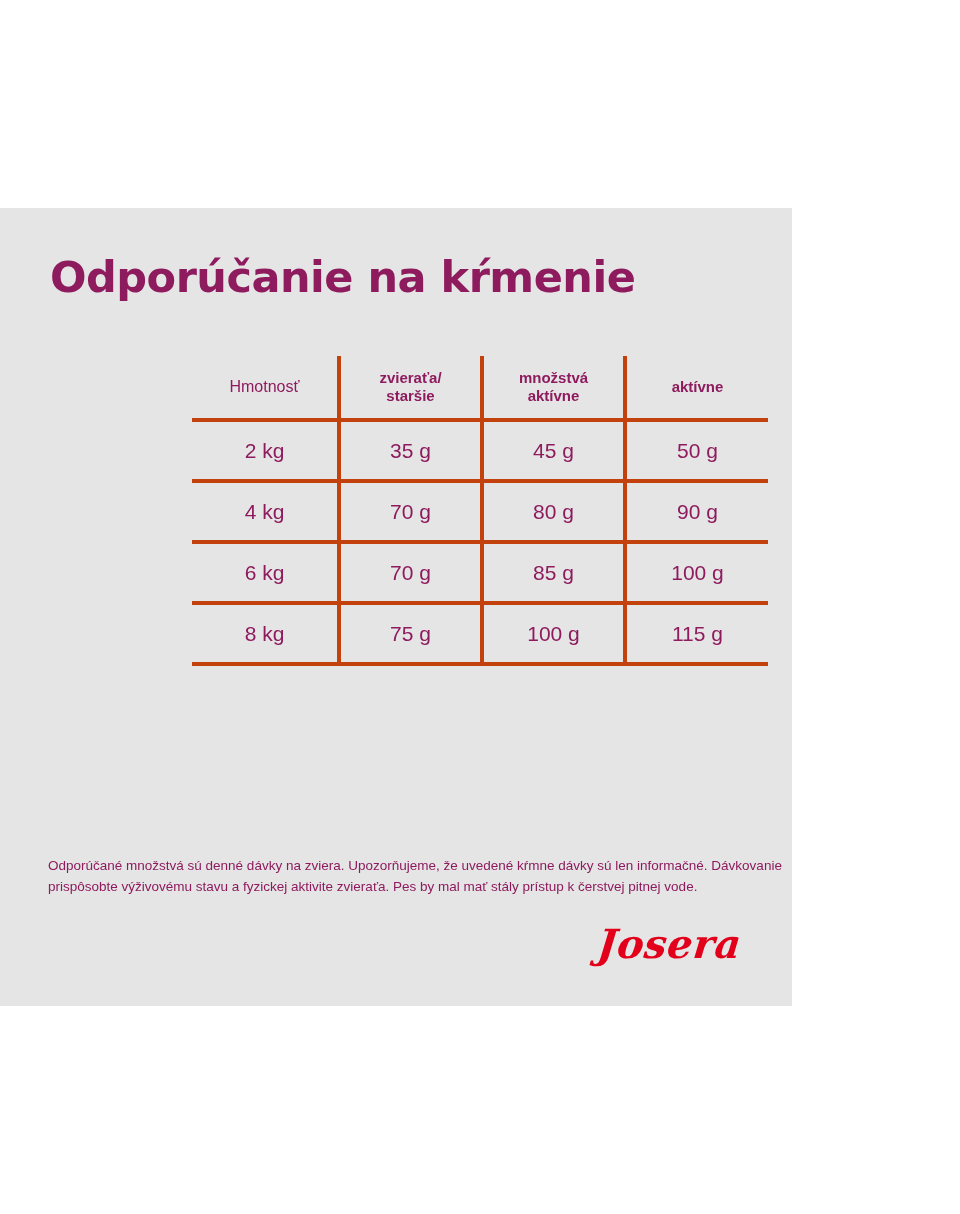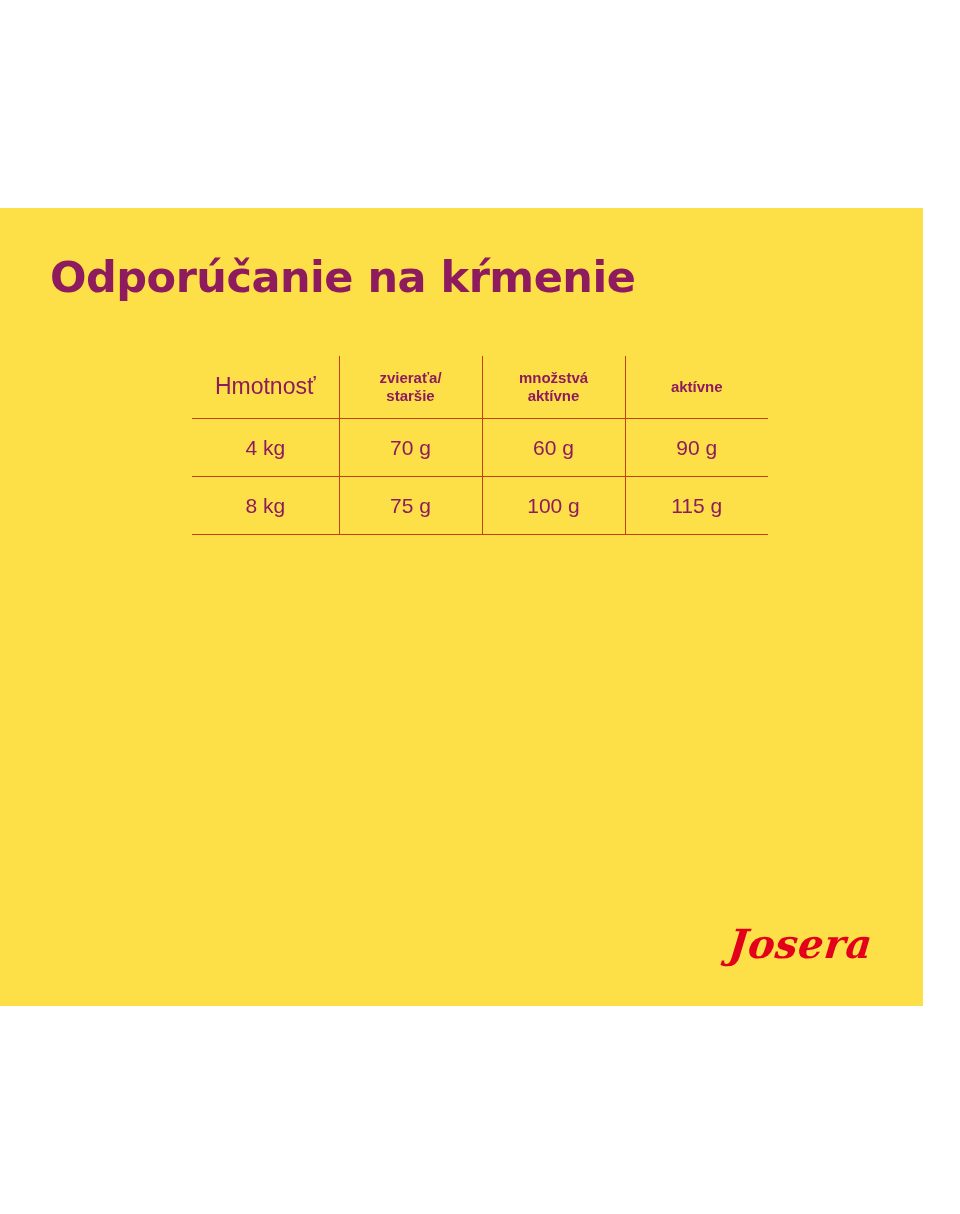--- a/index.html
+++ b/index.html
@@ -25,9 +25,9 @@
     position: absolute;
     left: 0;
     top: 208px;
-    width: 923px;
+    width: 792px;
     height: 798px;
-    background: #fde047;
+    background: #e5e5e5;
   }
 
   .title {

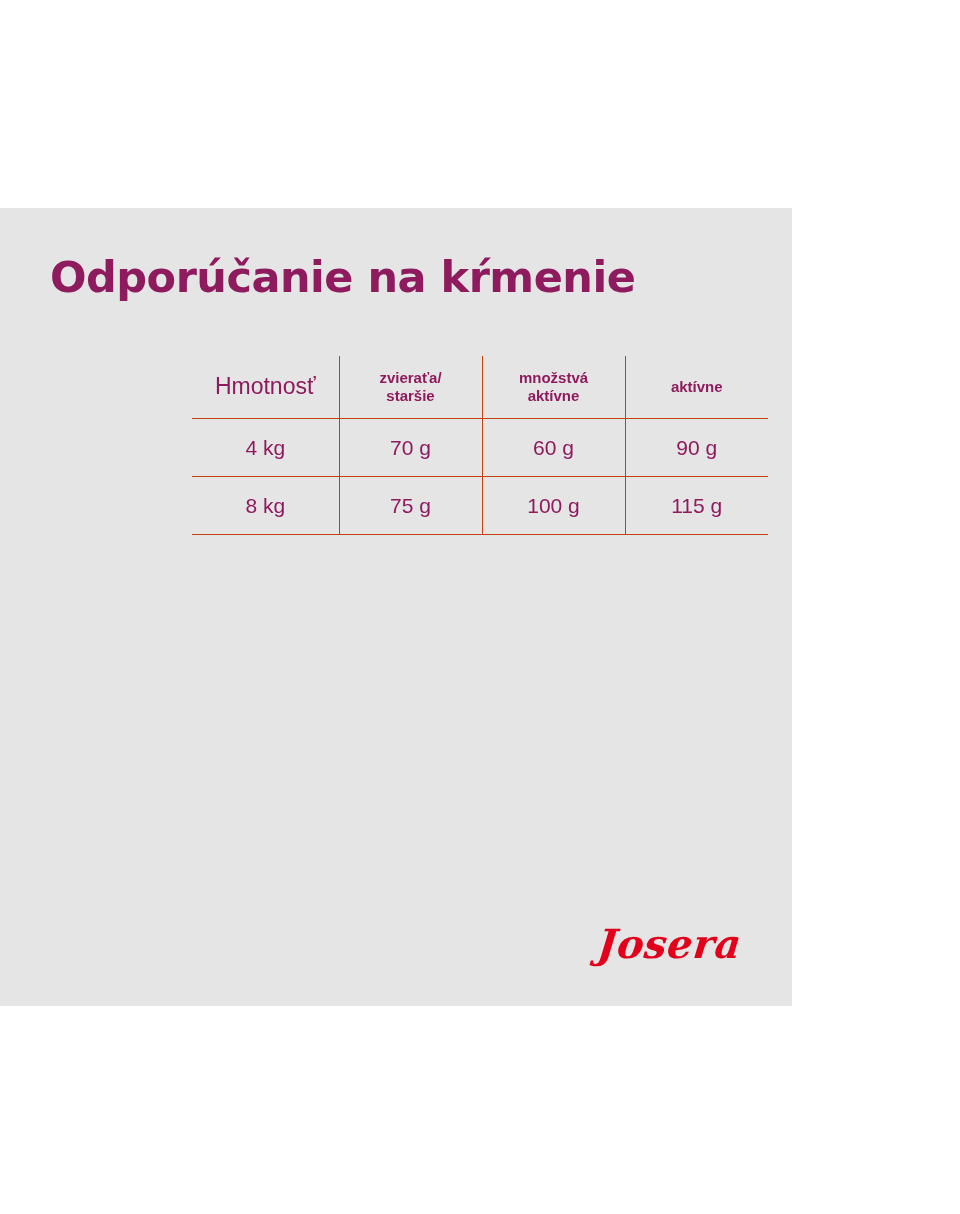--- a/index.html
+++ b/index.html
@@ -84,7 +84,7 @@
   }
 
   table.feed-table thead th.weight-head {
-    font-size: 23px;
+    font-size: 16px;
     font-weight: normal;
     text-align: center;
   }

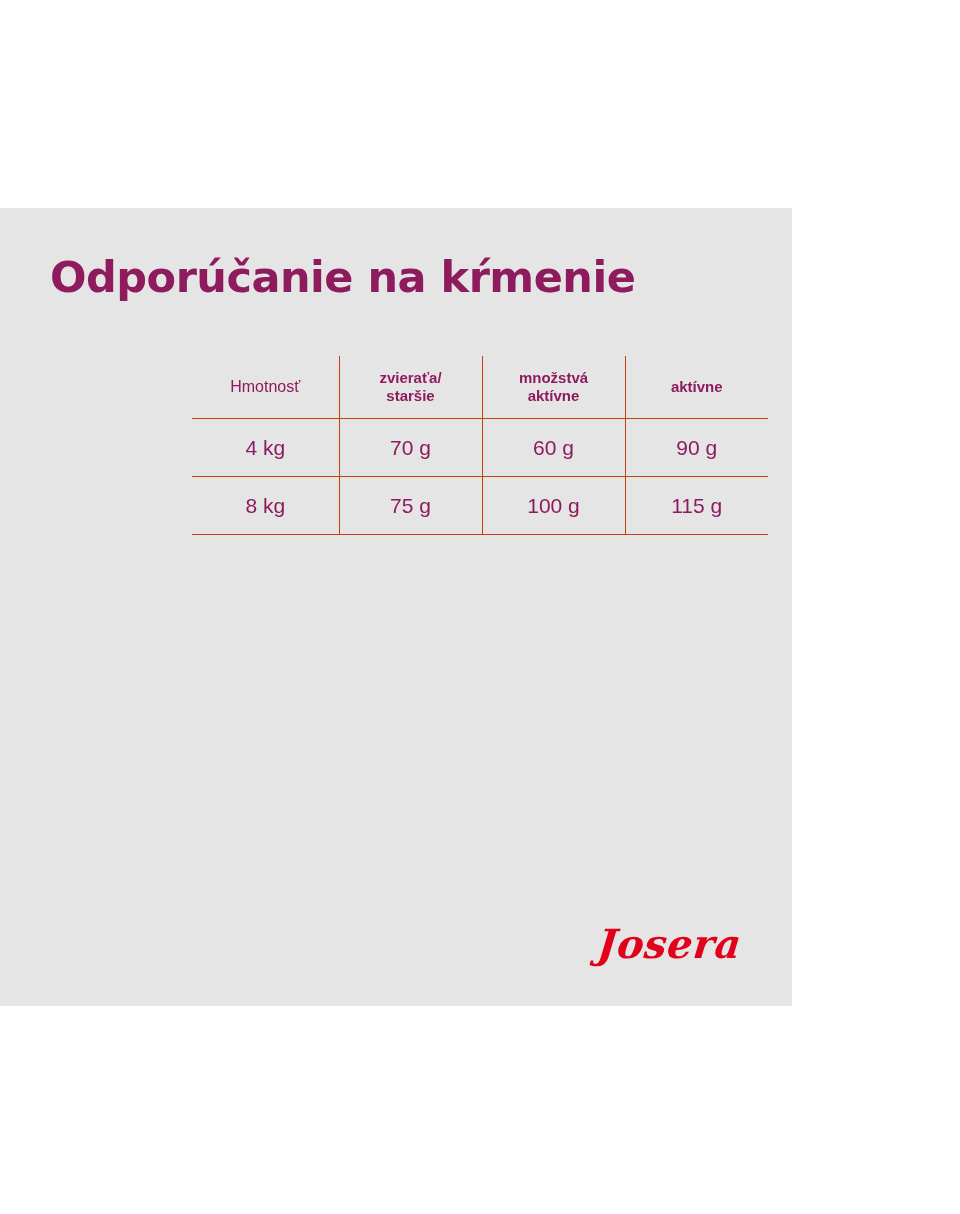--- a/index.html
+++ b/index.html
@@ -154,6 +154,12 @@
         </thead>
         <tbody>
           <tr>
+            <td>2 kg</td>
+            <td>35 g</td>
+            <td>45 g</td>
+            <td>50 g</td>
+          </tr>
+          <tr>
             <td>4 kg</td>
             <td>70 g</td>
             <td>60 g</td>

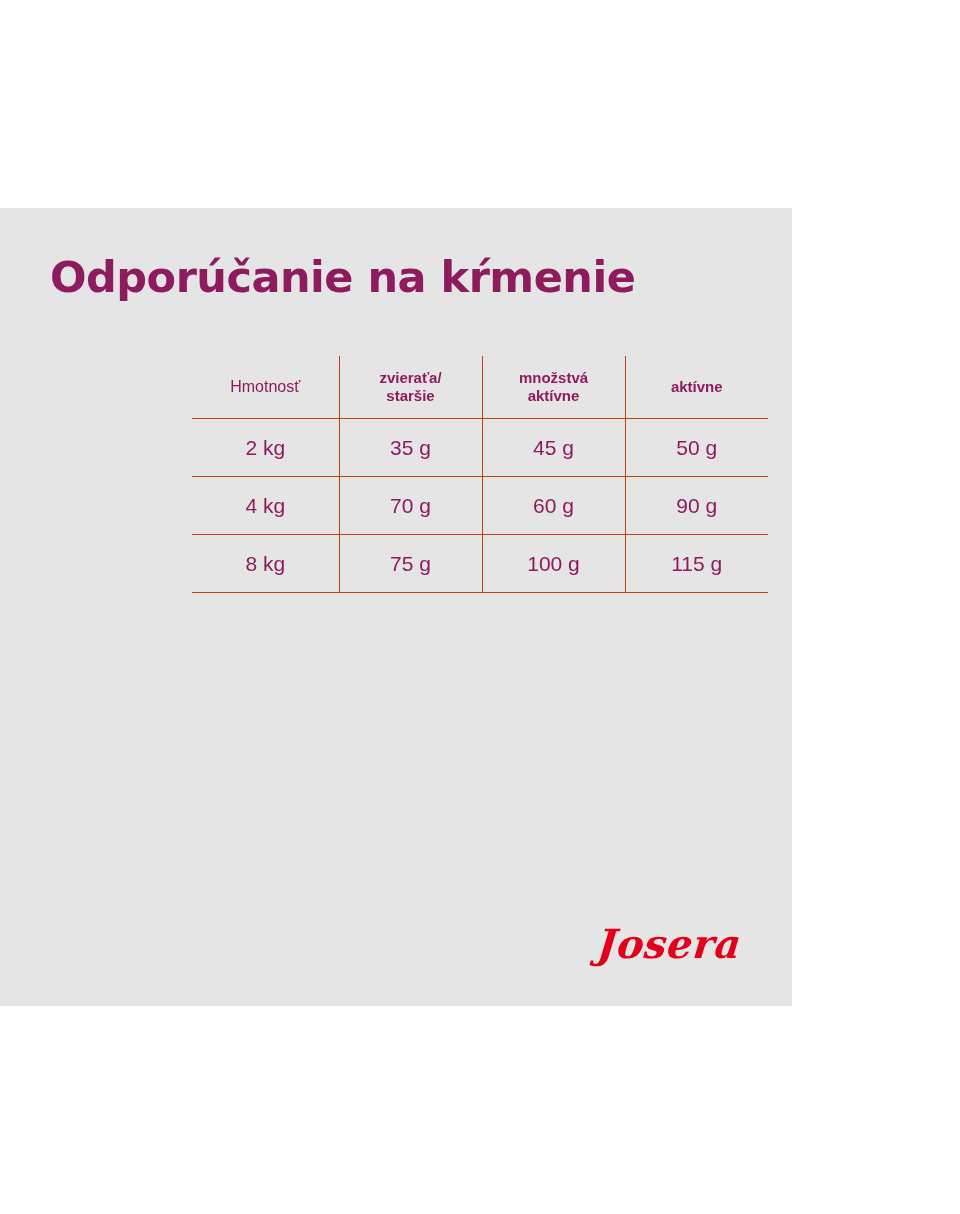--- a/index.html
+++ b/index.html
@@ -57,7 +57,7 @@
 
   table.feed-table th,
   table.feed-table td {
-    border: 1px solid #c2410c;
+    border: 4px solid #c2410c;
     text-align: center;
     color: #8e1b5e;
     padding: 0;

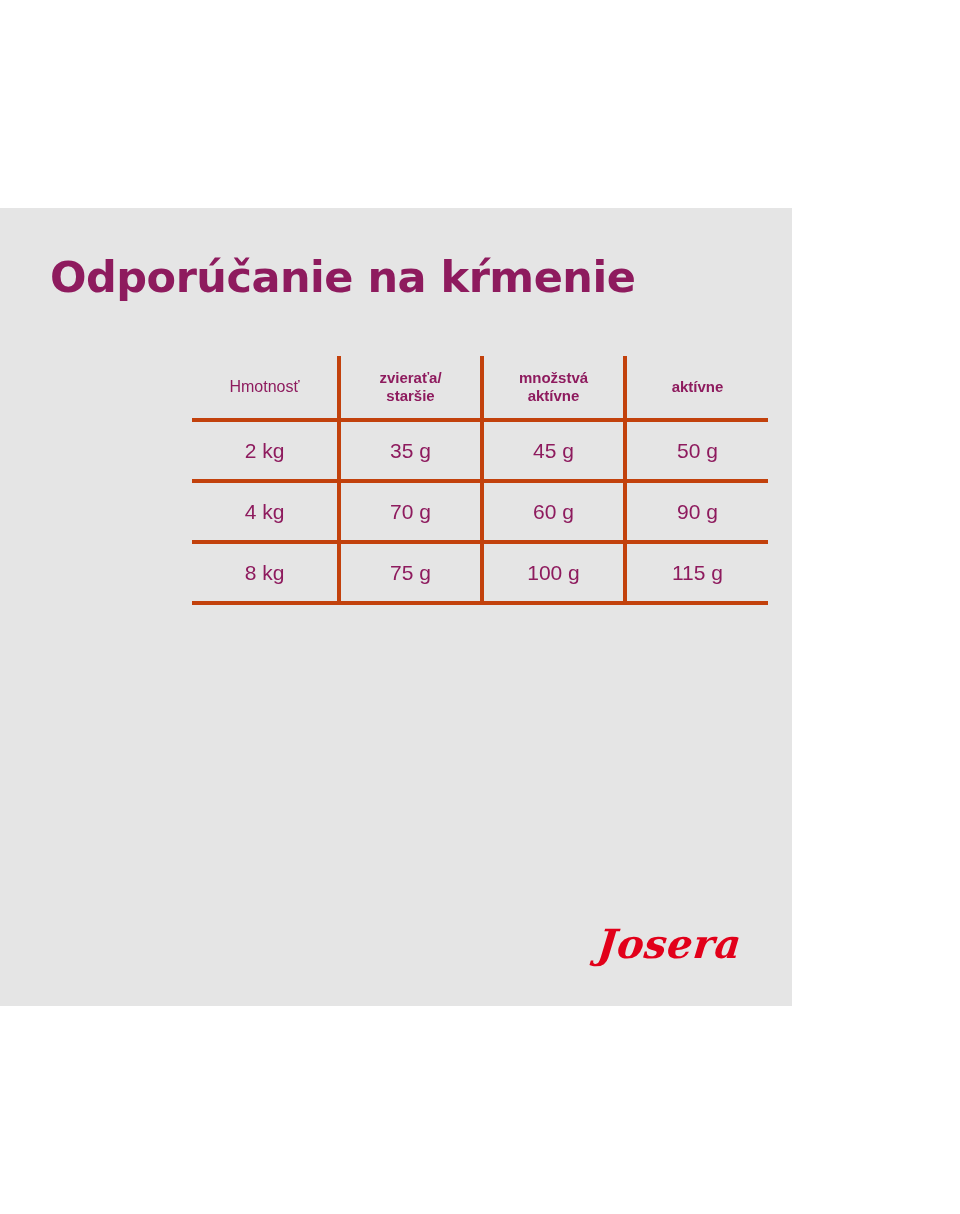--- a/index.html
+++ b/index.html
@@ -162,7 +162,7 @@
           <tr>
             <td>4 kg</td>
             <td>70 g</td>
-            <td>60 g</td>
+            <td>80 g</td>
             <td>90 g</td>
           </tr>
           <tr>

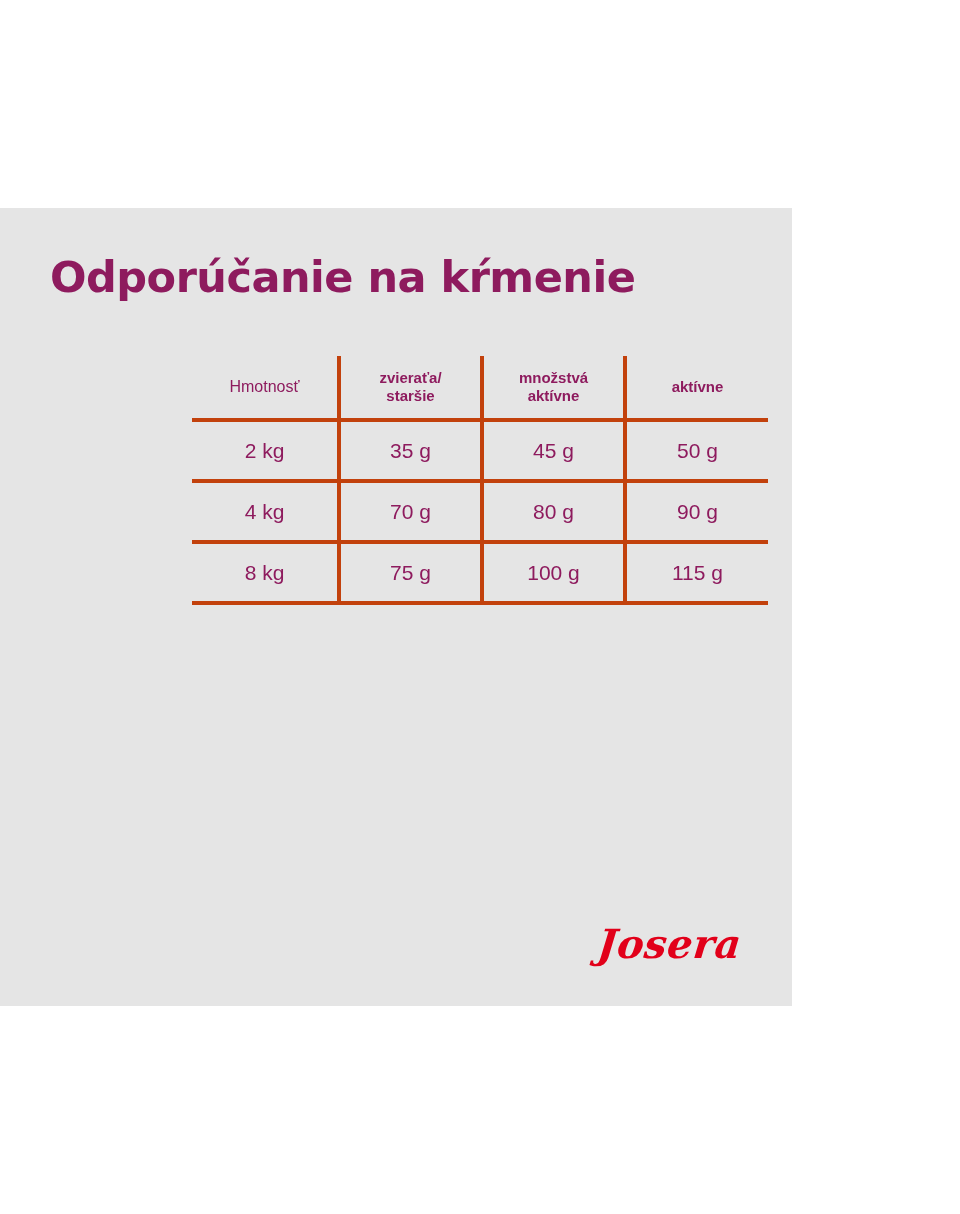--- a/index.html
+++ b/index.html
@@ -166,6 +166,12 @@
             <td>90 g</td>
           </tr>
           <tr>
+            <td>6 kg</td>
+            <td>70 g</td>
+            <td>85 g</td>
+            <td>100 g</td>
+          </tr>
+          <tr>
             <td>8 kg</td>
             <td>75 g</td>
             <td>100 g</td>

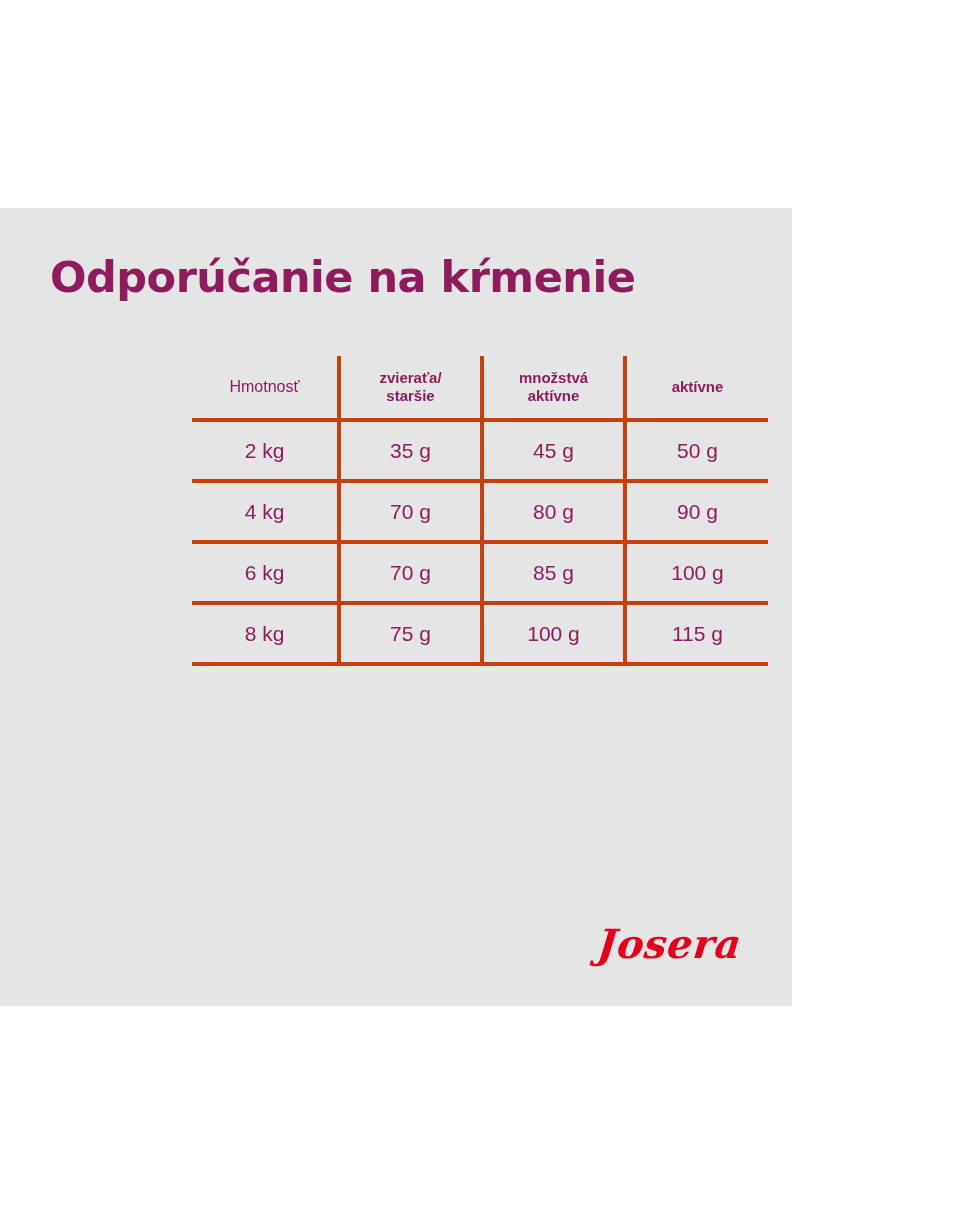--- a/index.html
+++ b/index.html
@@ -181,6 +181,7 @@
       </table>
     </div>
 
+    <div class="note">Odporúčané množstvá sú denné dávky na zviera. Upozorňujeme, že uvedené kŕmne dávky sú len informačné. Dávkovanie prispôsobte výživovému stavu a fyzickej aktivite zvieraťa. Pes by mal mať stály prístup k čerstvej pitnej vode.</div>
 
     <div class="logo">Josera</div>
 

